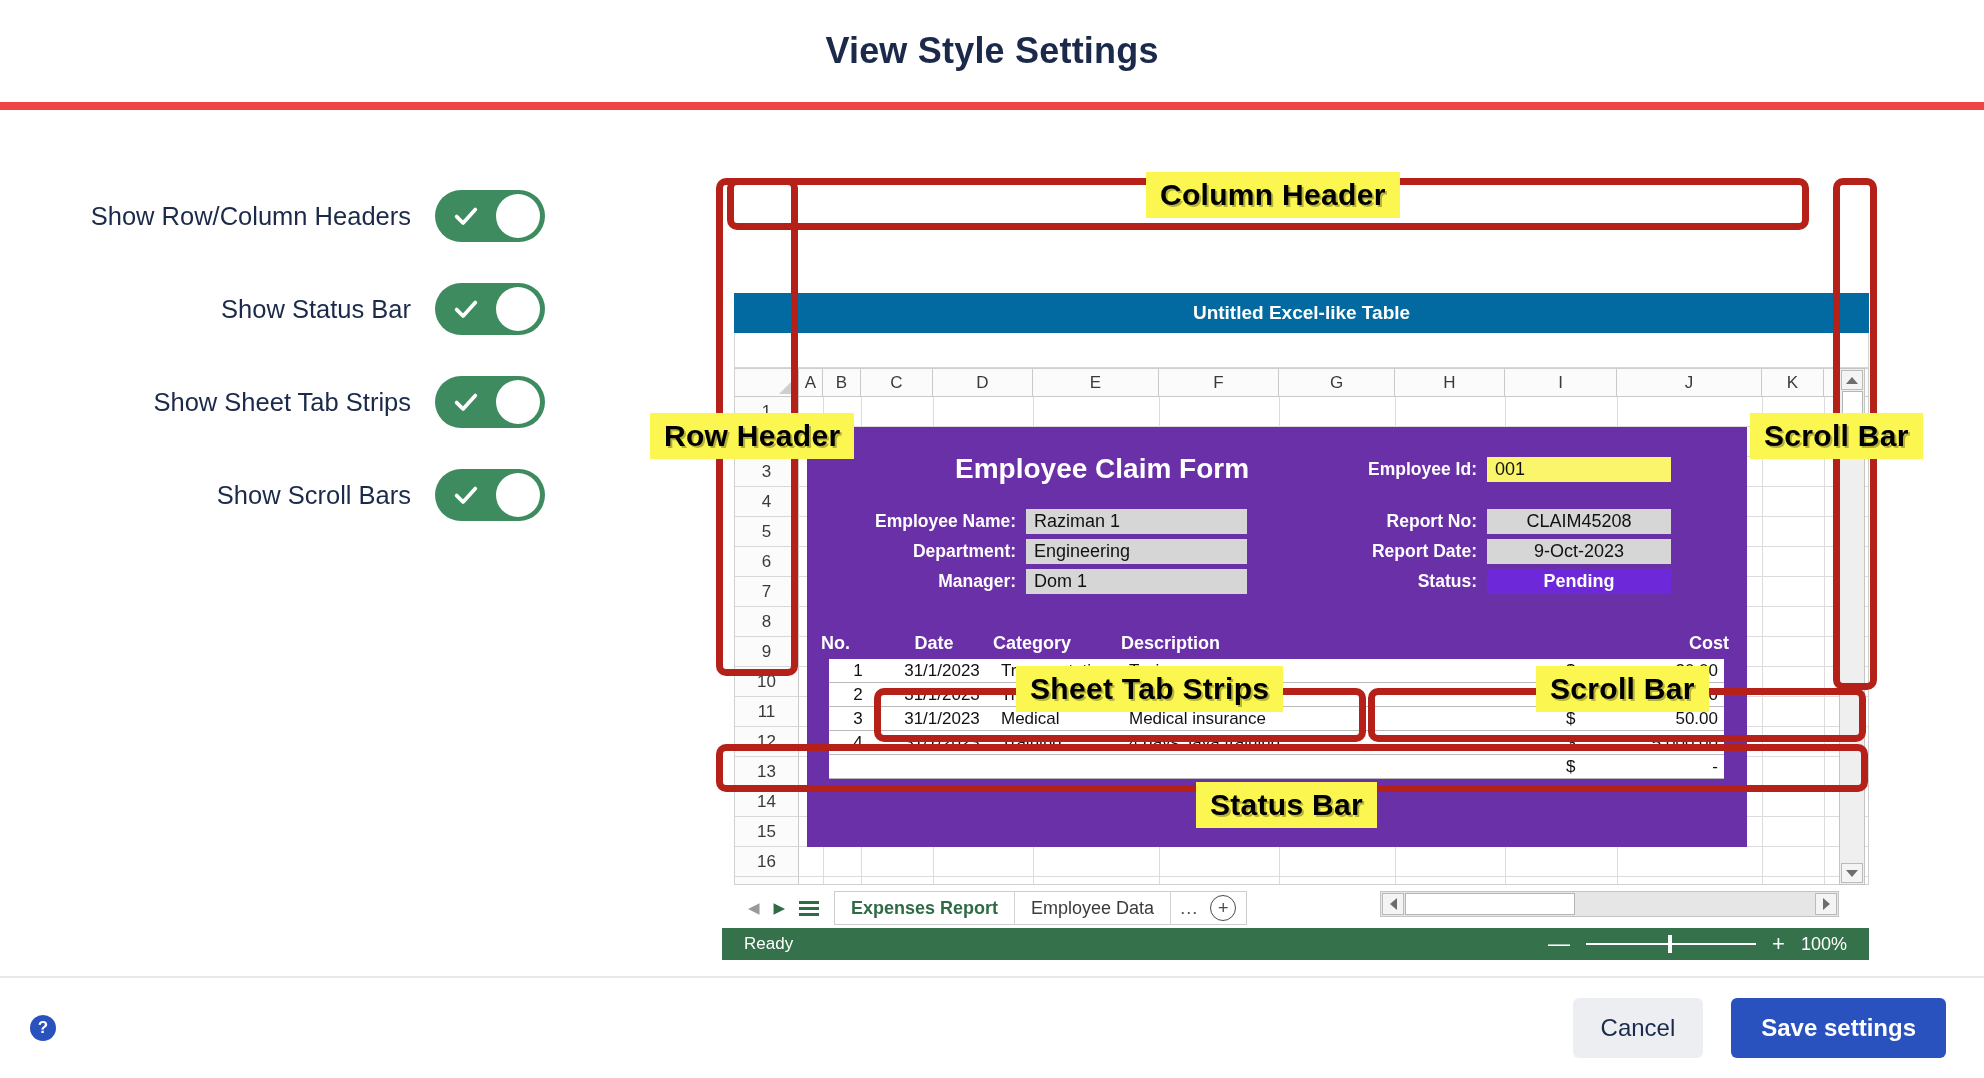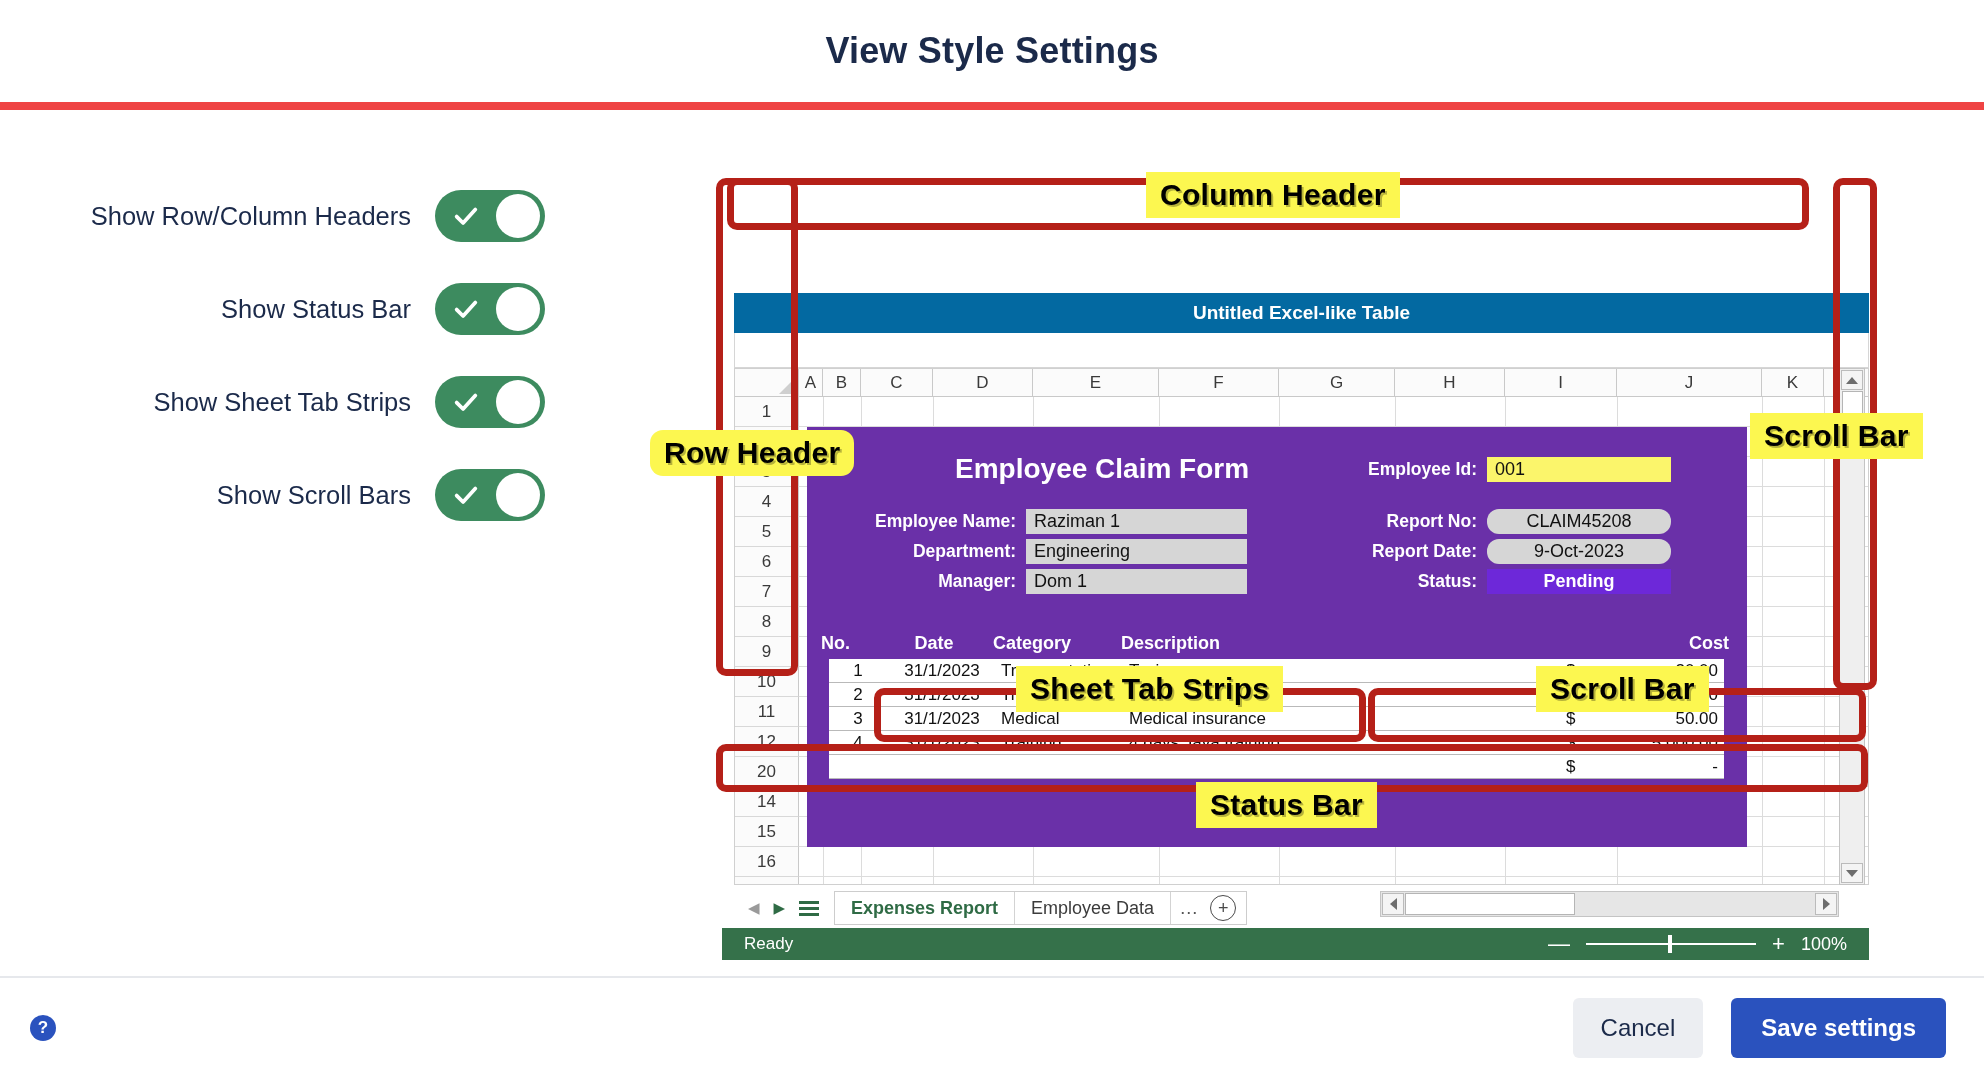--- a/index.html
+++ b/index.html
@@ -539,7 +539,7 @@
   <div class="ann-box" style="left:716px; top:634px; width:1152px; height:48px;"></div>
 
   <div class="ann-label" style="left:1146px; top:62px;">Column Header</div>
-  <div class="ann-label" style="left:650px;  top:320px;border-radius:13px;">Row Header</div>
+  <div class="ann-label" style="left:650px;  top:303px;">Row Header</div>
   <div class="ann-label" style="left:1750px; top:303px;">Scroll Bar</div>
   <div class="ann-label" style="left:1016px;  top:556px;">Sheet Tab Strips</div>
   <div class="ann-label" style="left:1536px; top:556px;">Scroll Bar</div>

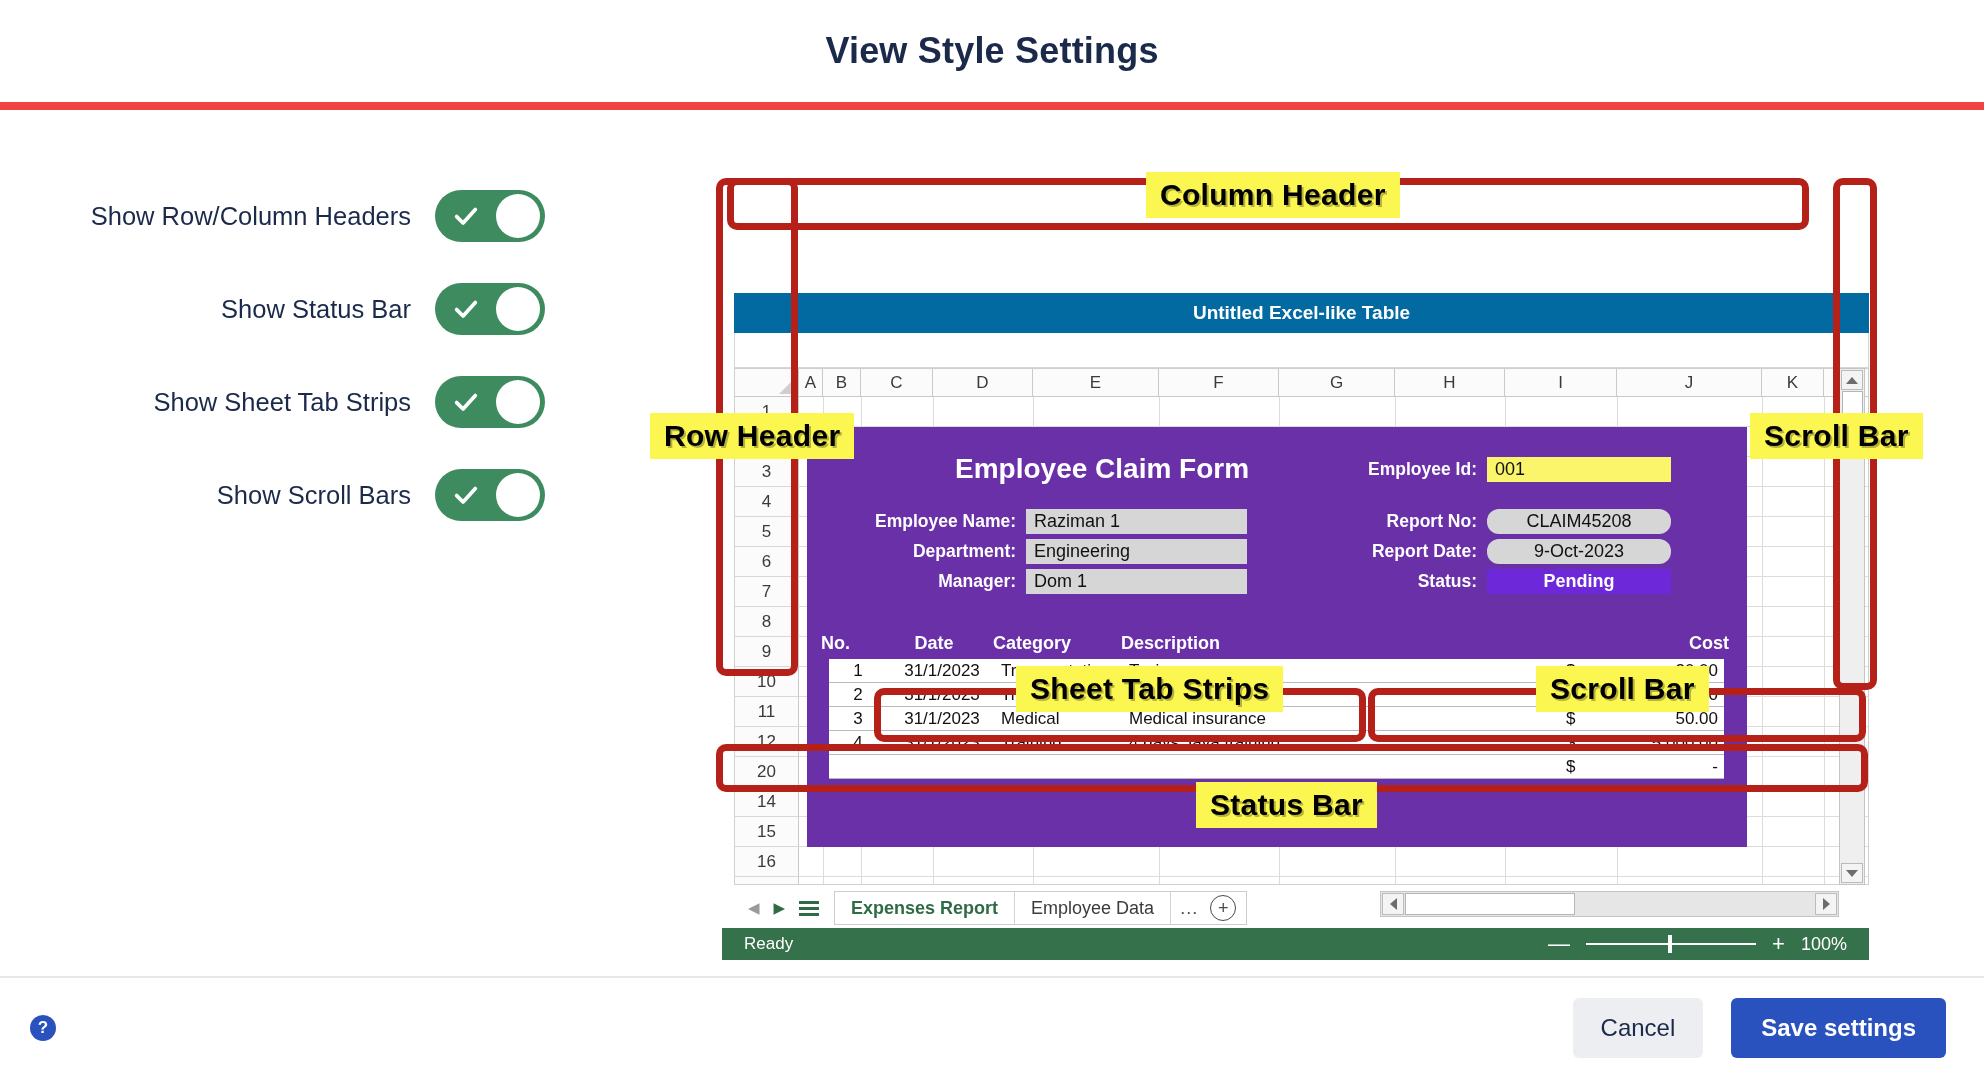--- a/index.html
+++ b/index.html
@@ -128,7 +128,7 @@
   }
   .fld-val.yellow { background: #fbf56b; }
   .fld-val.dark { background: #6d28d9; color: #ffffff; justify-content: center; font-weight: bold; }
-  .fld-val.center { justify-content: center; border-radius: 12px; }
+  .fld-val.center { justify-content: center; }
 
   
   .exp-head {

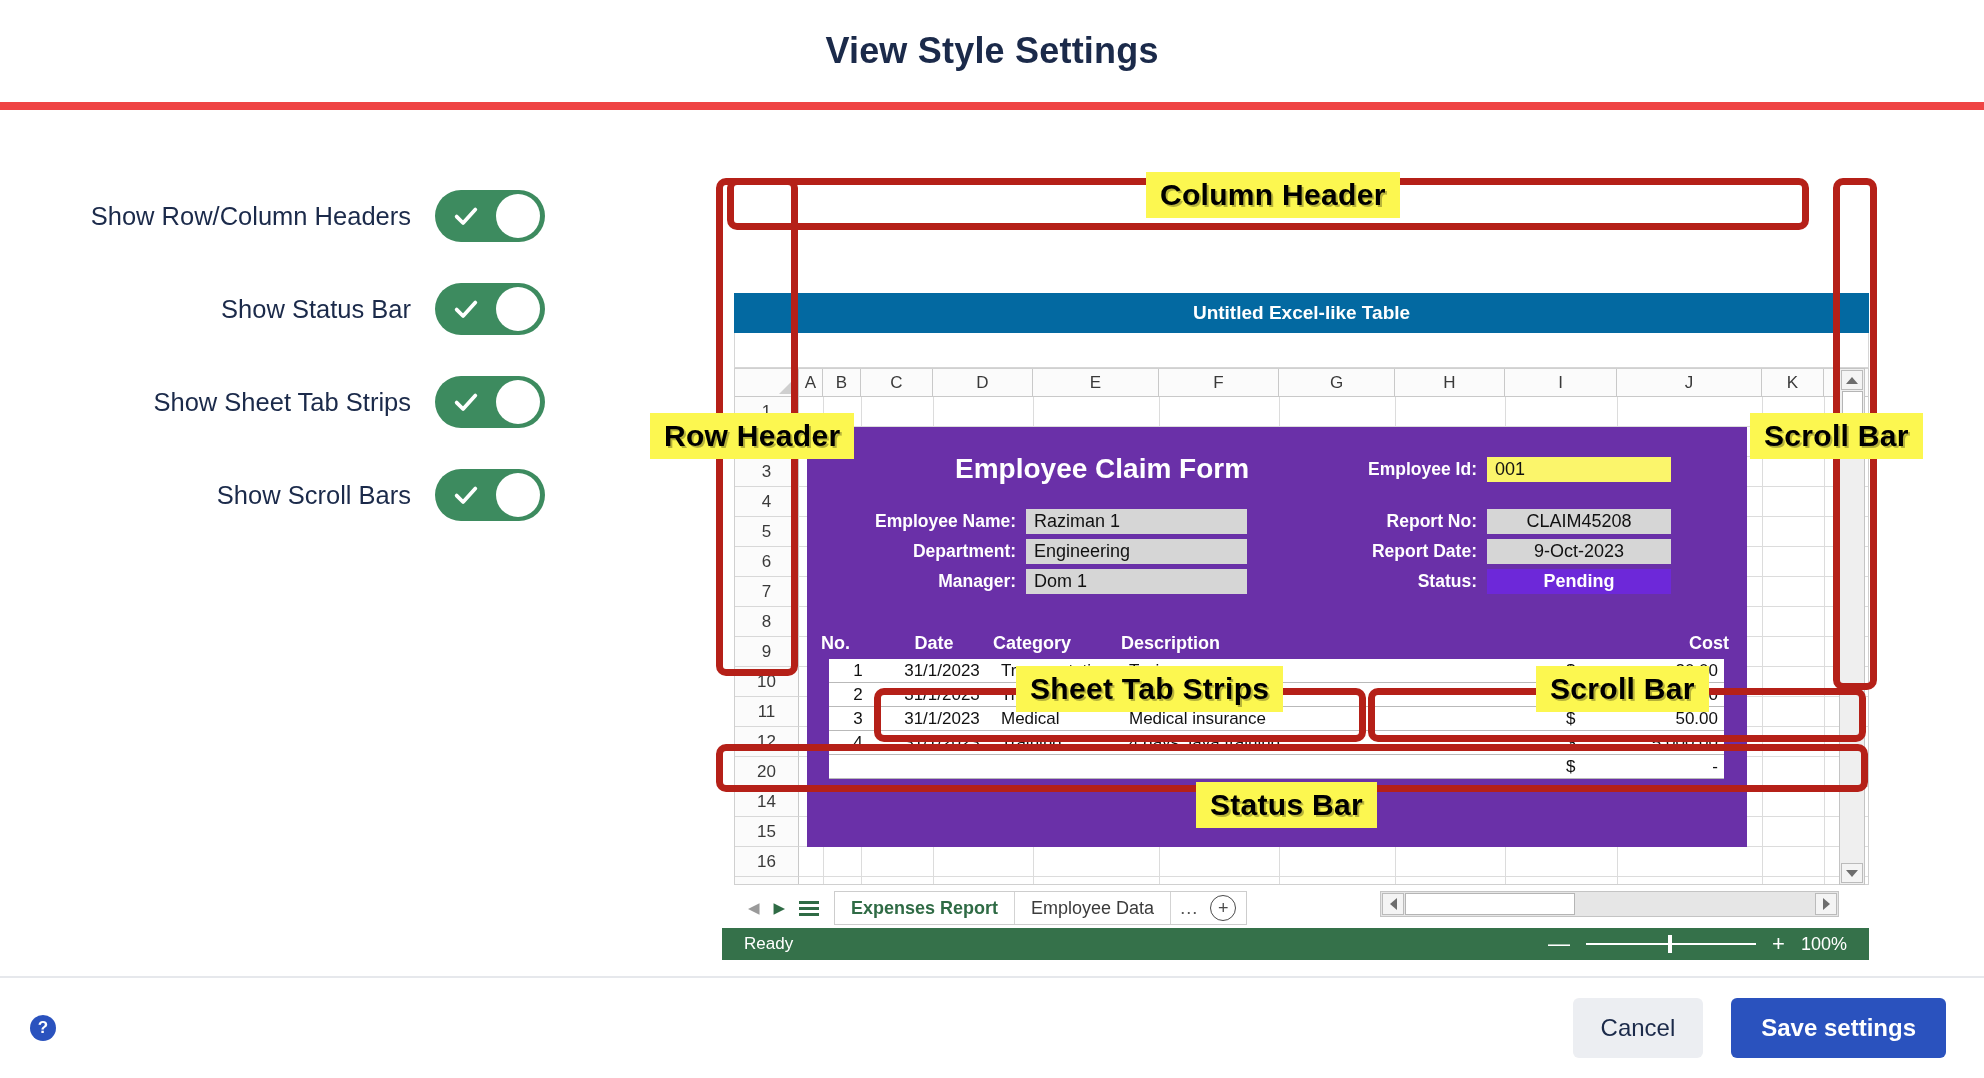--- a/index.html
+++ b/index.html
@@ -353,7 +353,7 @@
         <div class="row-cell">10</div>
         <div class="row-cell">11</div>
         <div class="row-cell">12</div>
-        <div class="row-cell">20</div>
+        <div class="row-cell">13</div>
         <div class="row-cell">14</div>
         <div class="row-cell">15</div>
         <div class="row-cell">16</div>

